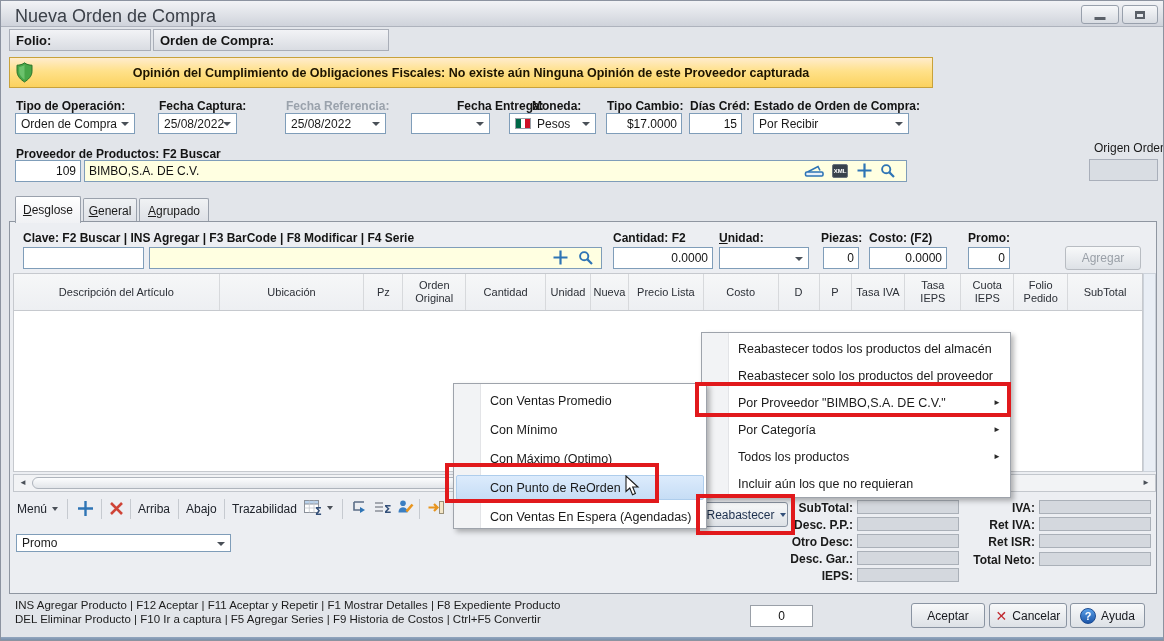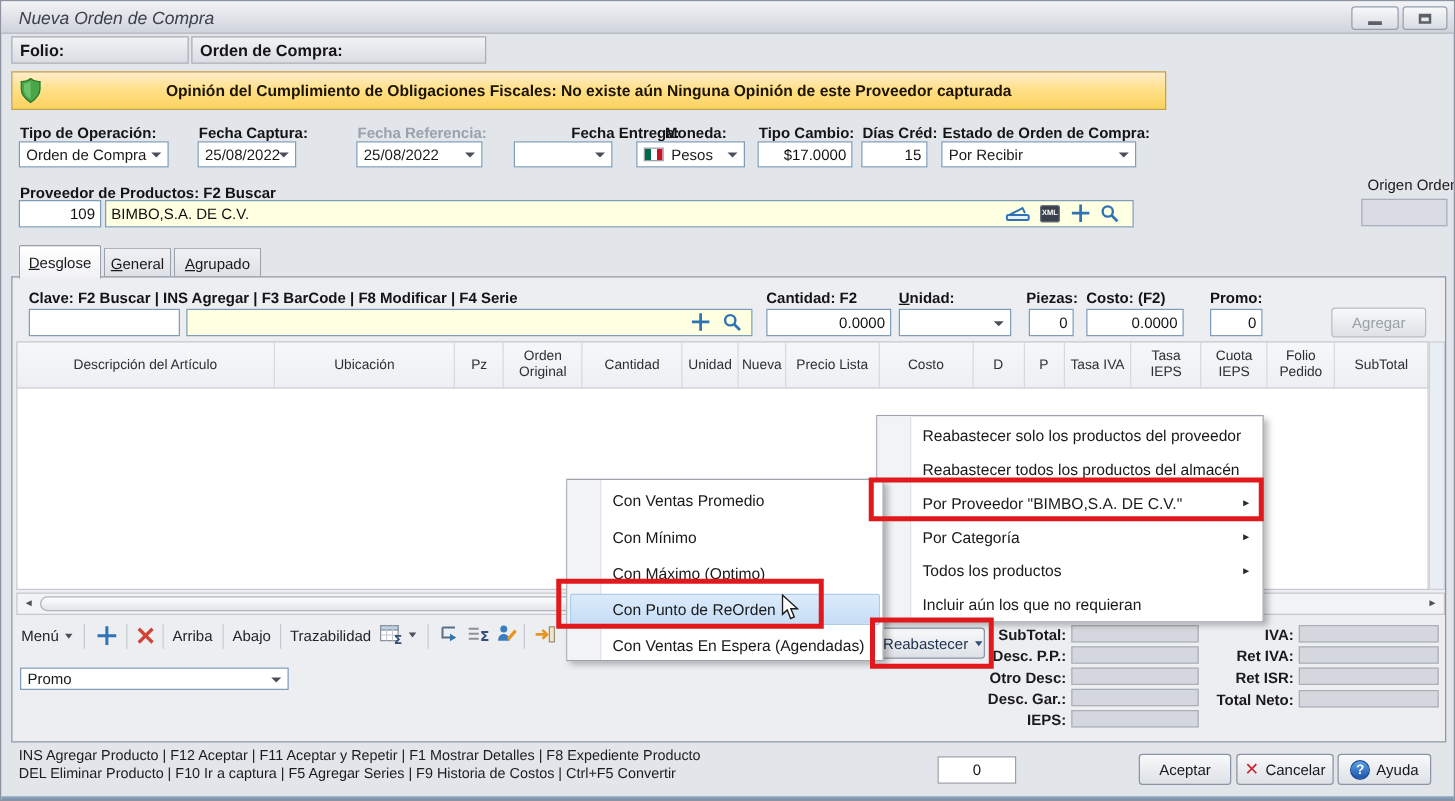--- a/index.html
+++ b/index.html
@@ -15,7 +15,7 @@
   .lbl{font-weight:bold;font-size:12px;color:#141414;white-space:nowrap;}
   .titlebar{left:0;top:0;width:1164px;height:26px;
     background:linear-gradient(#f2f3f6,#cfd3db);border-bottom:1px solid #aeb3bd;}
-  .title-text{position:absolute;left:14px;top:5px;font-size:14px;color:#3c4149;font-style:italic;}
+  .title-text{position:absolute;left:14px;top:5px;font-size:18px;color:#3c4149;}
   .winbtn{position:absolute;top:4px;height:19px;border:1px solid #98a0ac;border-radius:3px;
     background:linear-gradient(#f7f8fa,#d8dce2);}
   .winbtn .bar{position:absolute;left:50%;transform:translateX(-50%);}

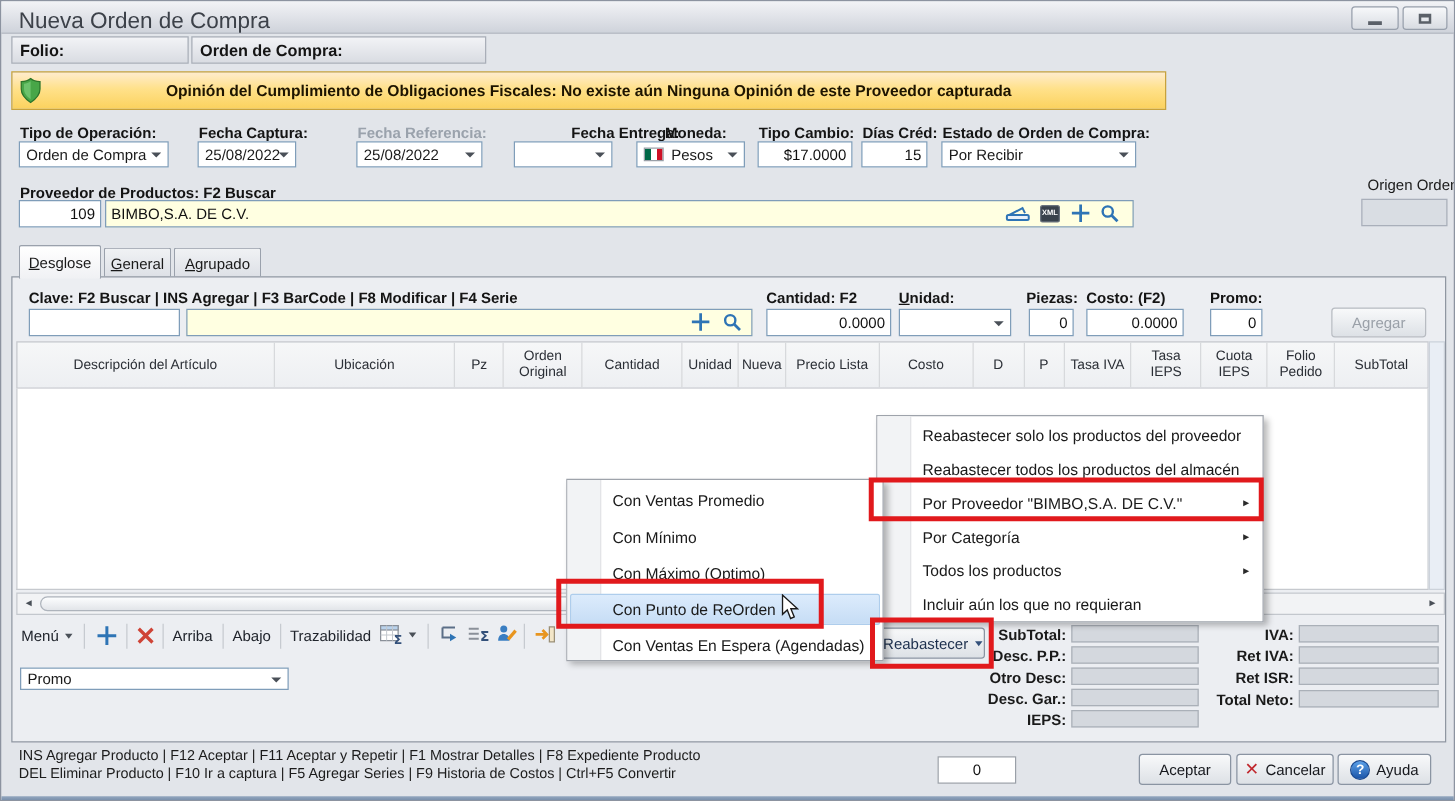--- a/index.html
+++ b/index.html
@@ -351,10 +351,10 @@
   <div class="menu" style="left:700px;top:331px;width:310px;height:166px;padding-top:2px;z-index:60;">
     <div class="gutter"></div>
     <div class="mitem" style="height:27px;">
+      <span>Reabastecer todos los productos del almacén</span>
+    </div>
+    <div class="mitem" style="height:27px;">
       <span>Reabastecer solo los productos del proveedor</span>
-    </div>
-    <div class="mitem" style="height:27px;">
-      <span>Reabastecer todos los productos del almacén</span>
     </div>
     <div class="mitem" style="height:27px;">
       <span>Por Proveedor "BIMBO,S.A. DE C.V."</span>

